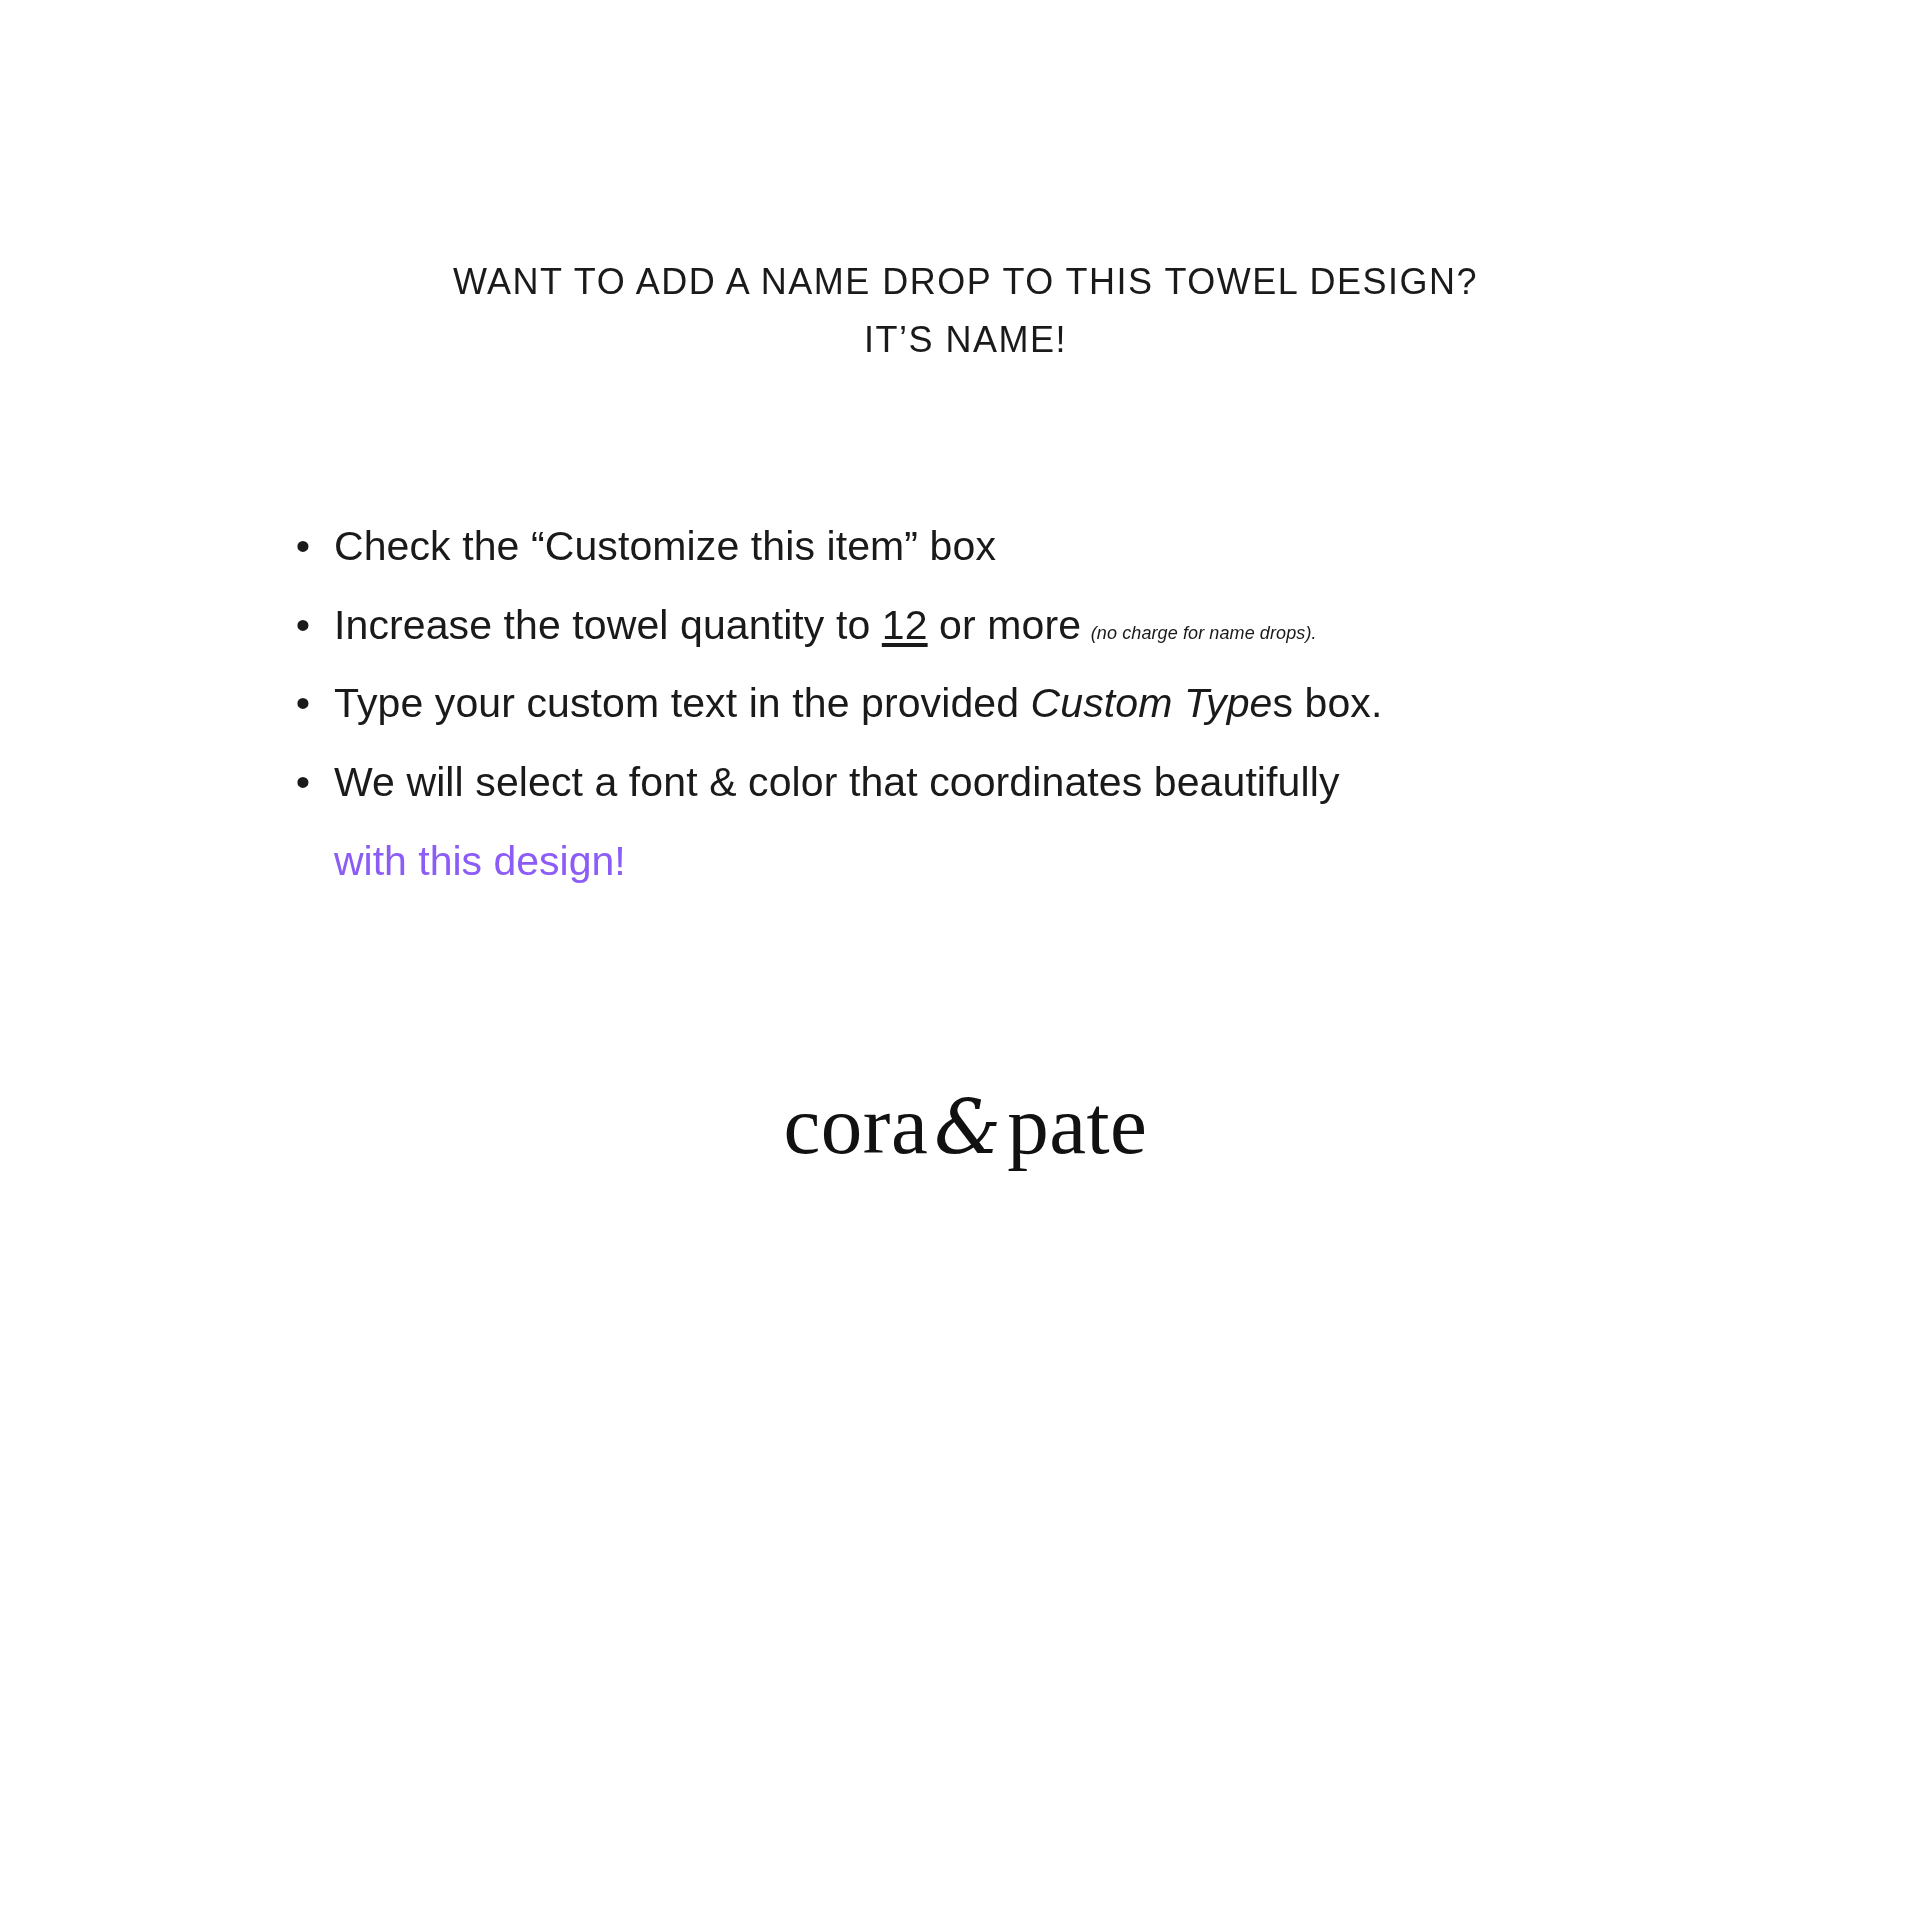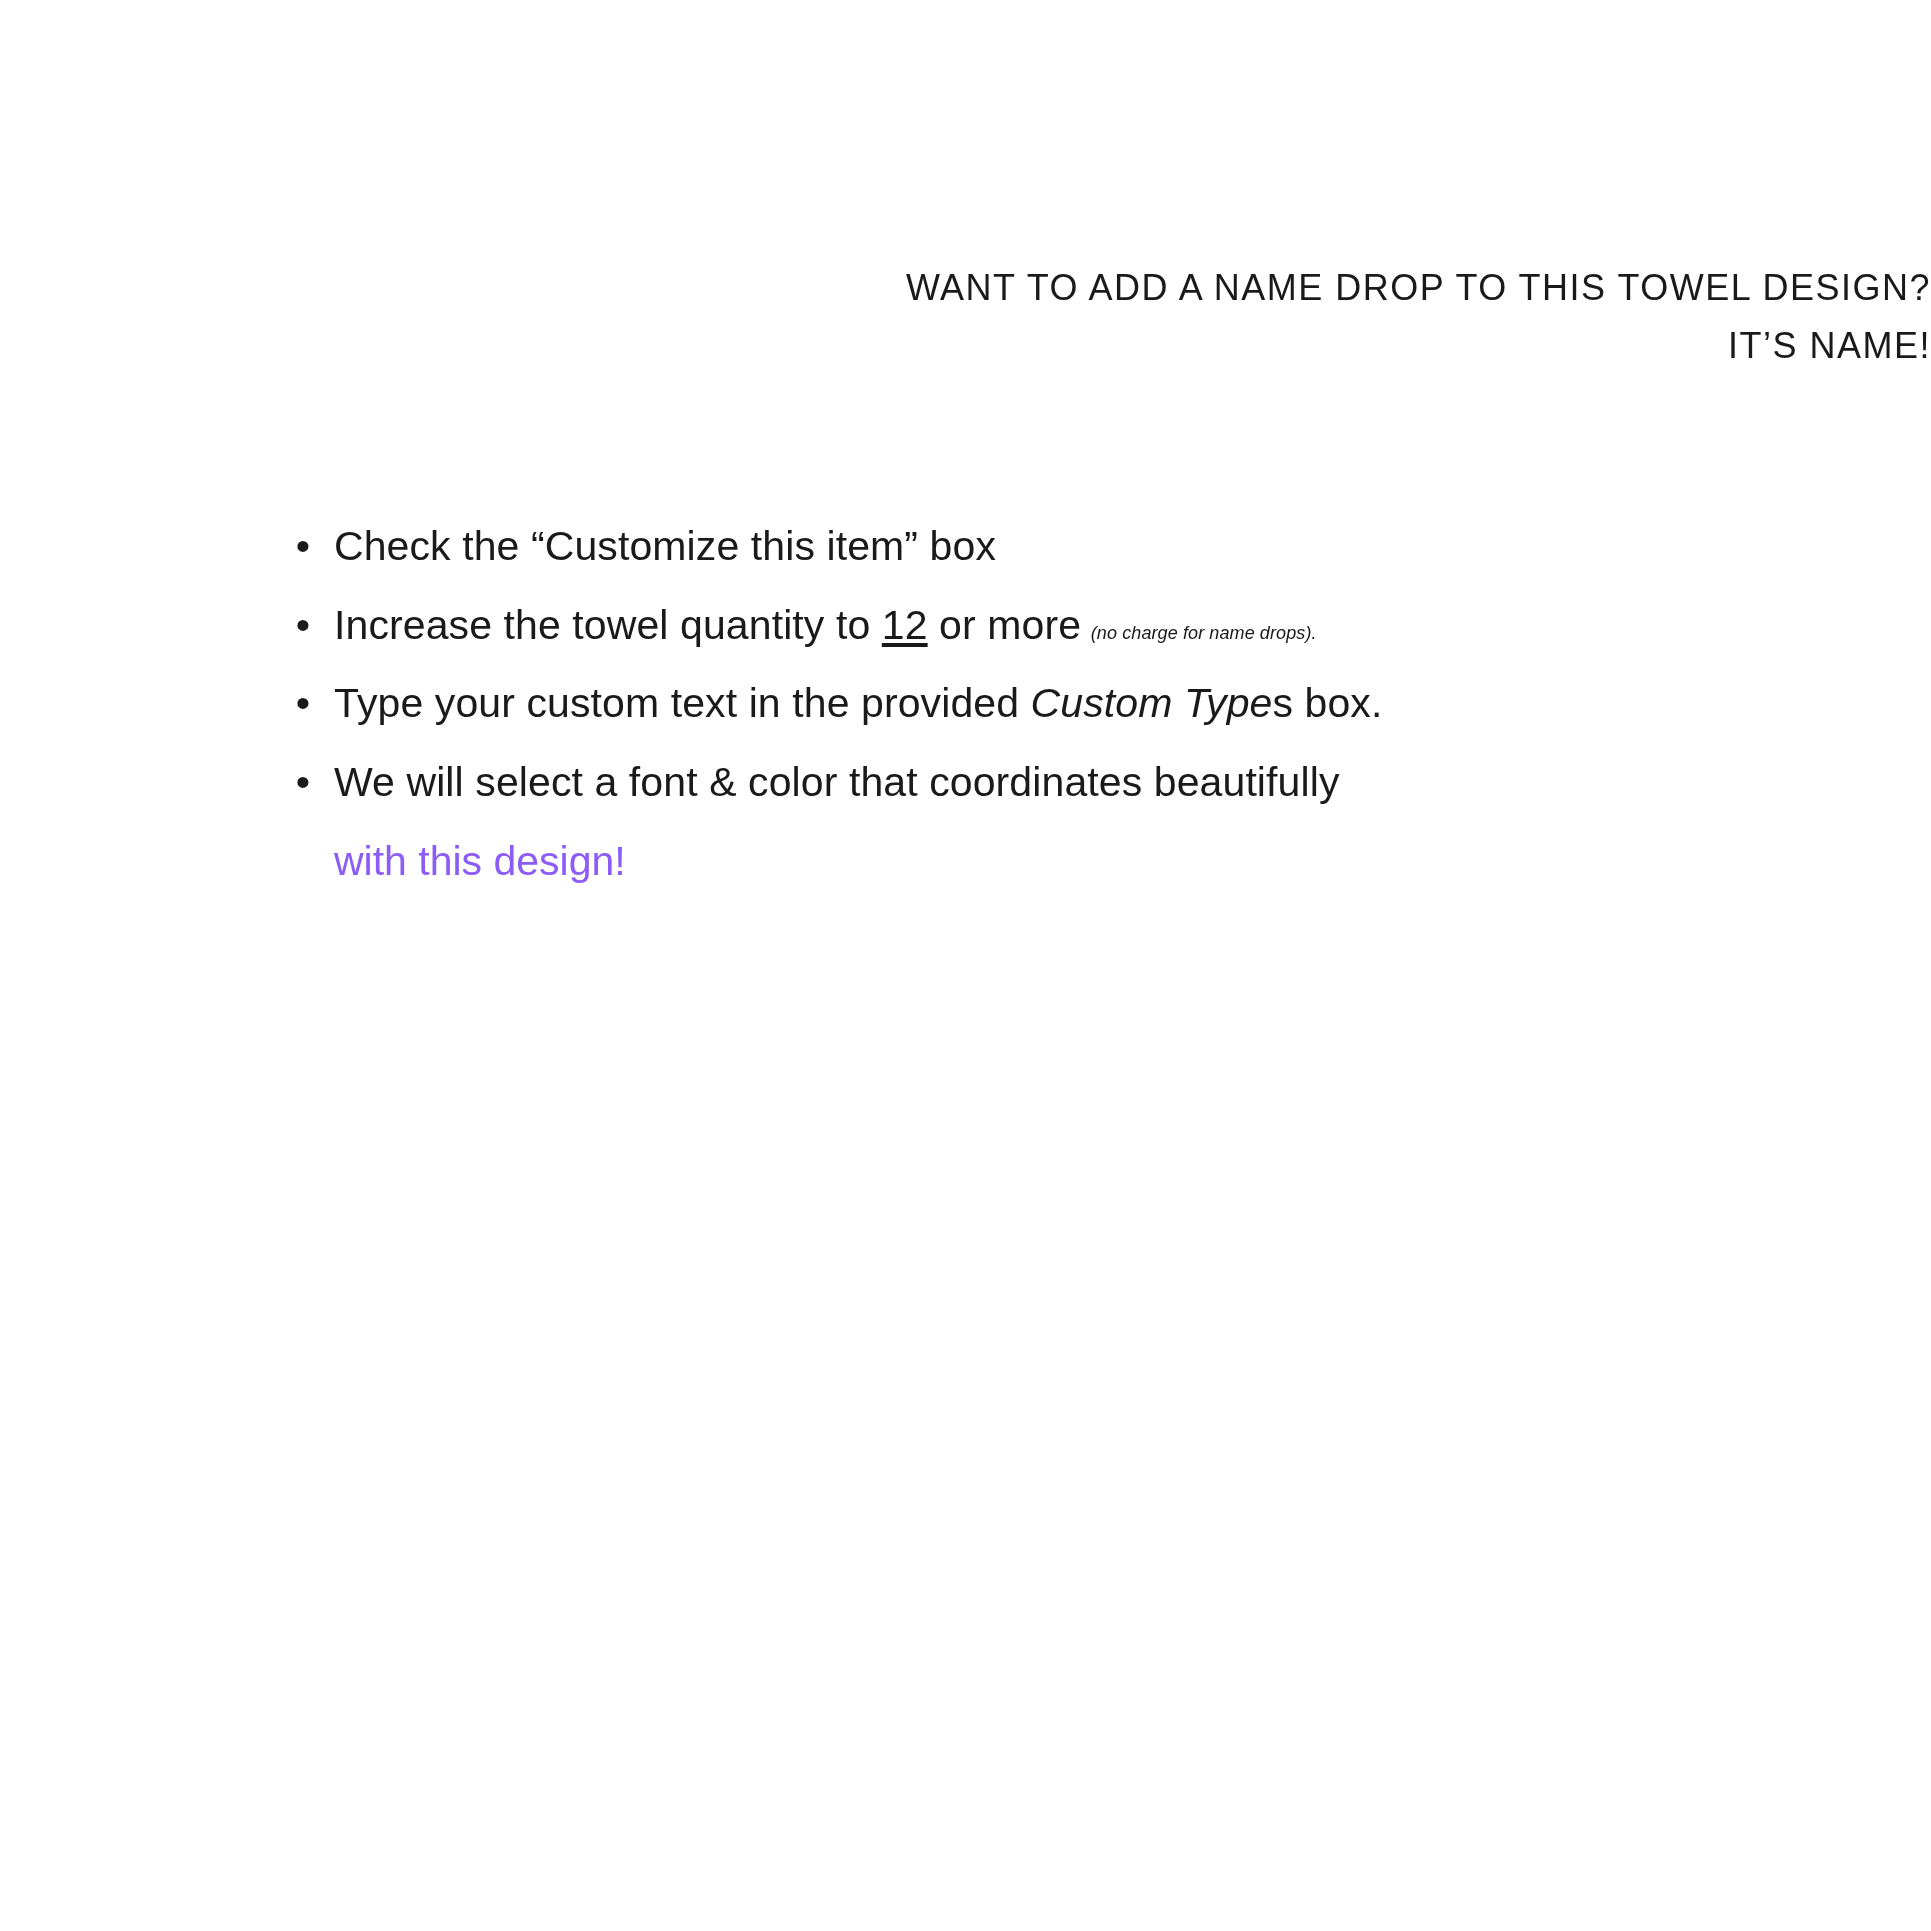--- a/index.html
+++ b/index.html
@@ -25,9 +25,9 @@
   .heading {
     position: absolute;
     left: 0;
-    top: 259px;
+    top: 253px;
     width: 1931px;
-    text-align: right;
+    text-align: center;
   }
   .heading-line {
     font-size: 36px;

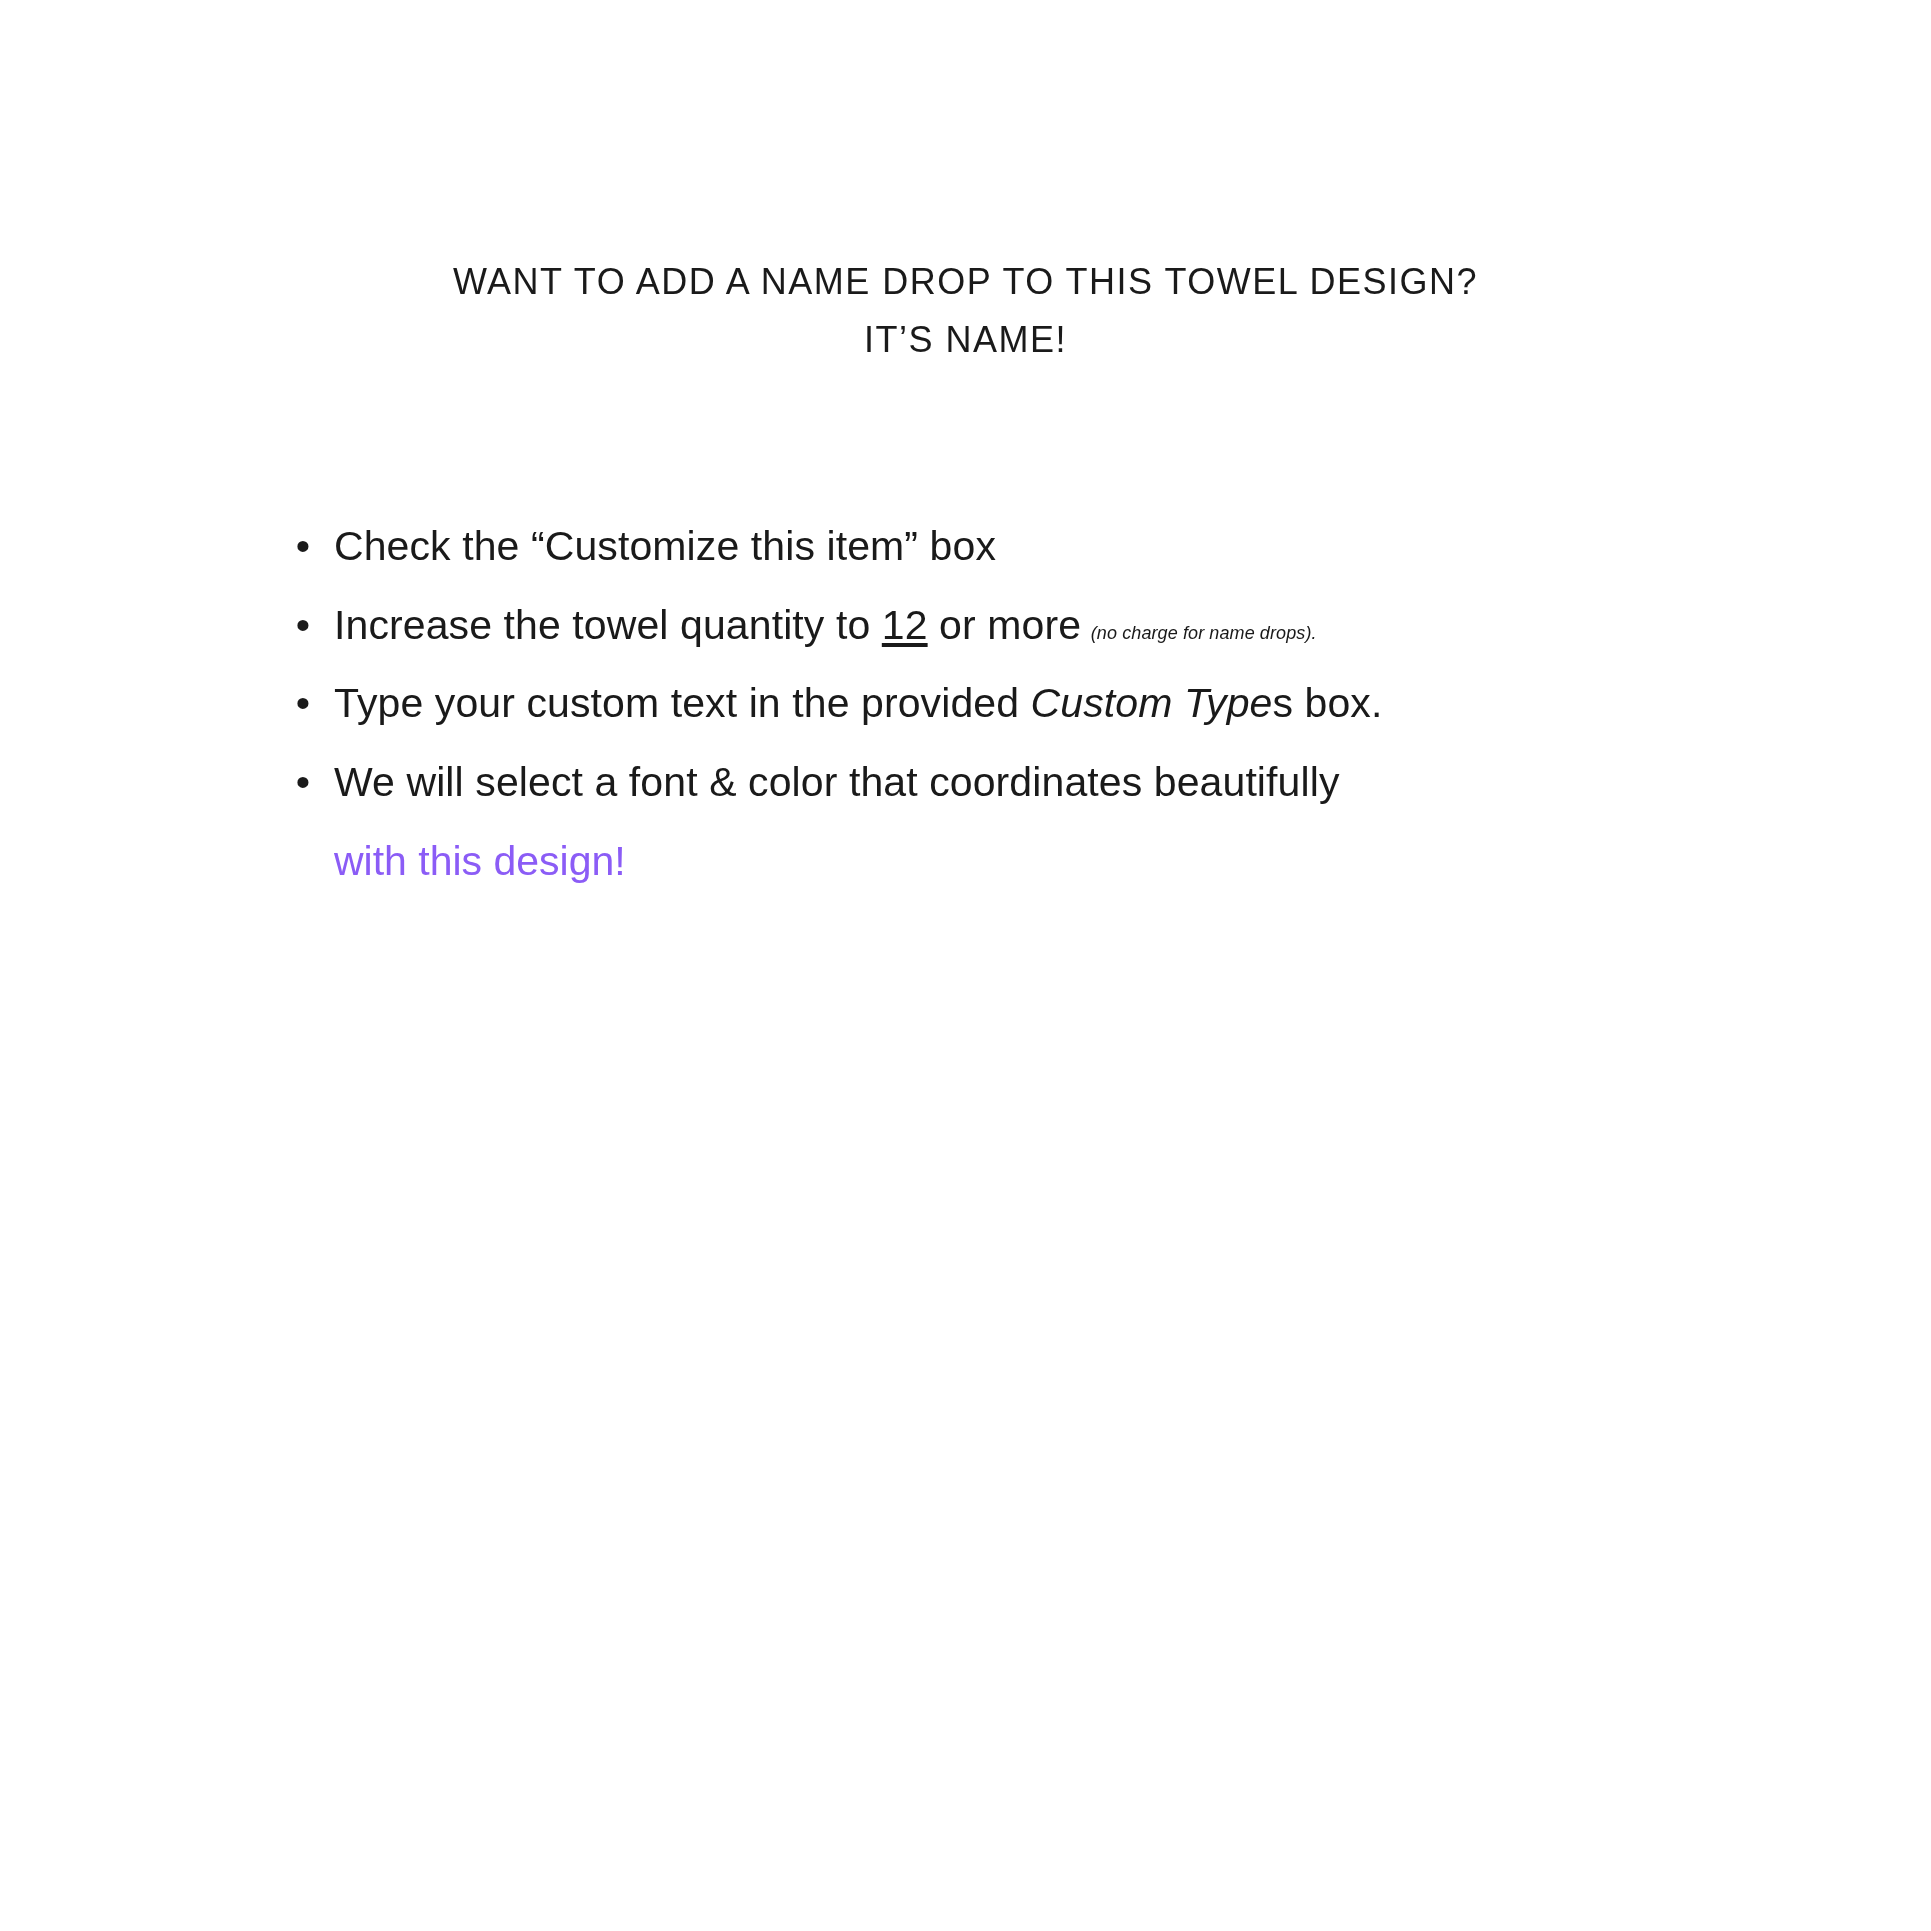--- a/index.html
+++ b/index.html
@@ -139,6 +139,9 @@
 
   </div>
 
+  <div class="logo">
+    <span>cora</span><span class="amp">&amp;</span><span>pate</span>
+  </div>
 
 </div>
 

